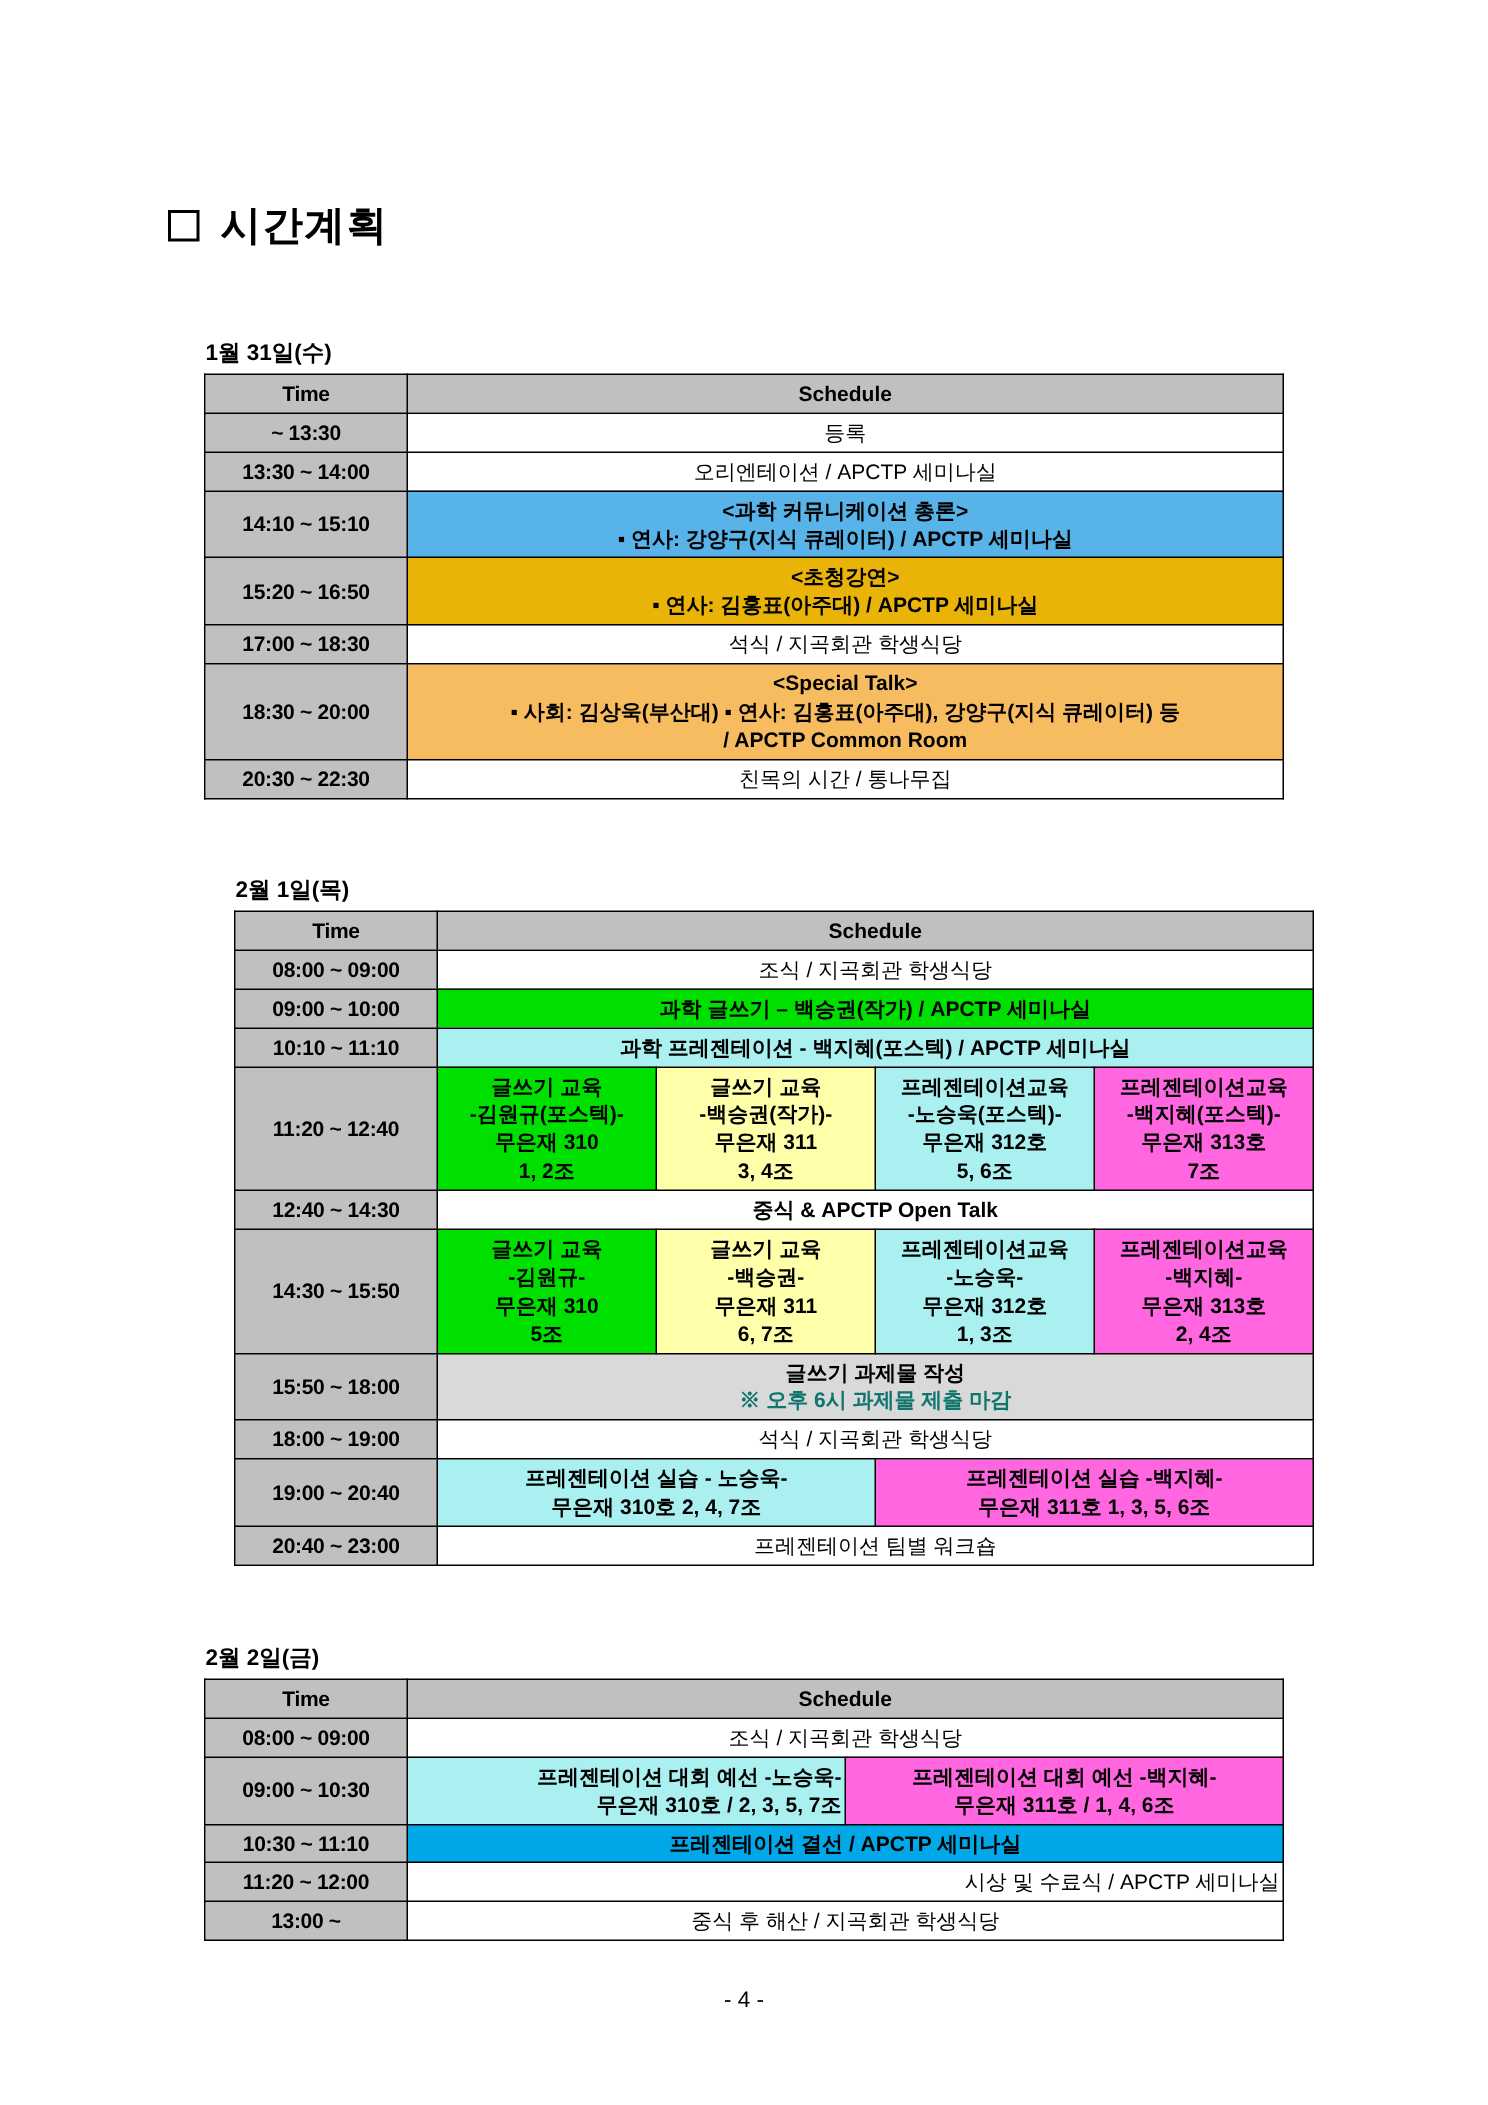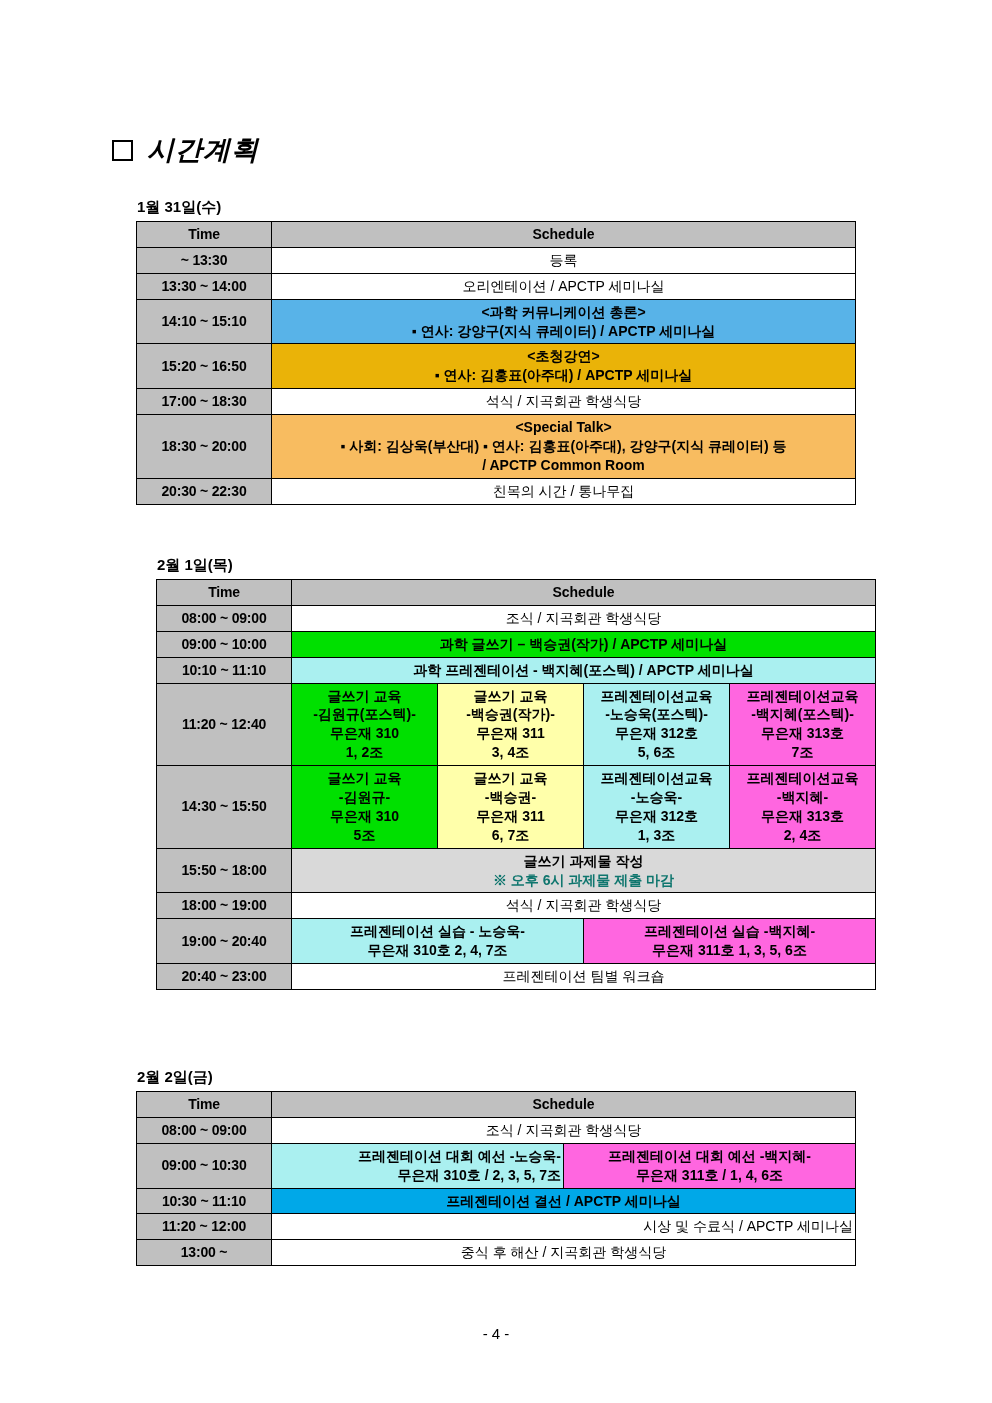--- a/index.html
+++ b/index.html
@@ -39,7 +39,6 @@
     font-size: 27px;
     font-weight: bold;
     letter-spacing: 1px;
-    font-style: italic;
   }
   .section {
     position: absolute;

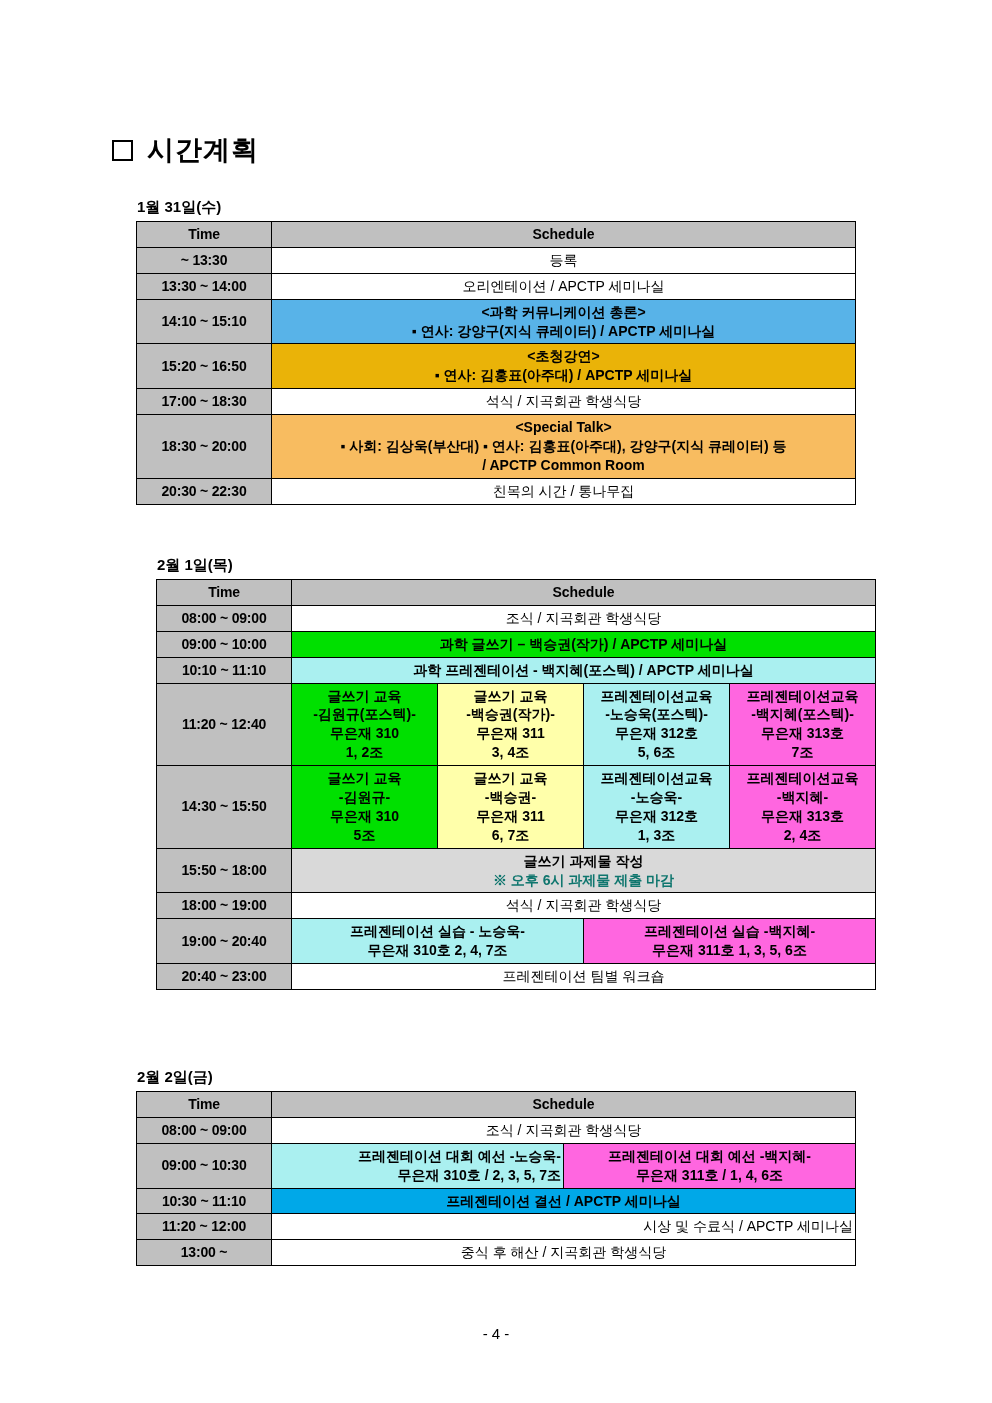--- a/index.html
+++ b/index.html
@@ -50,6 +50,7 @@
     font-weight: bold;
     margin-bottom: 4px;
     padding-left: 1px;
+    margin-top: 28px;
   }
   table.sched {
     border-collapse: collapse;

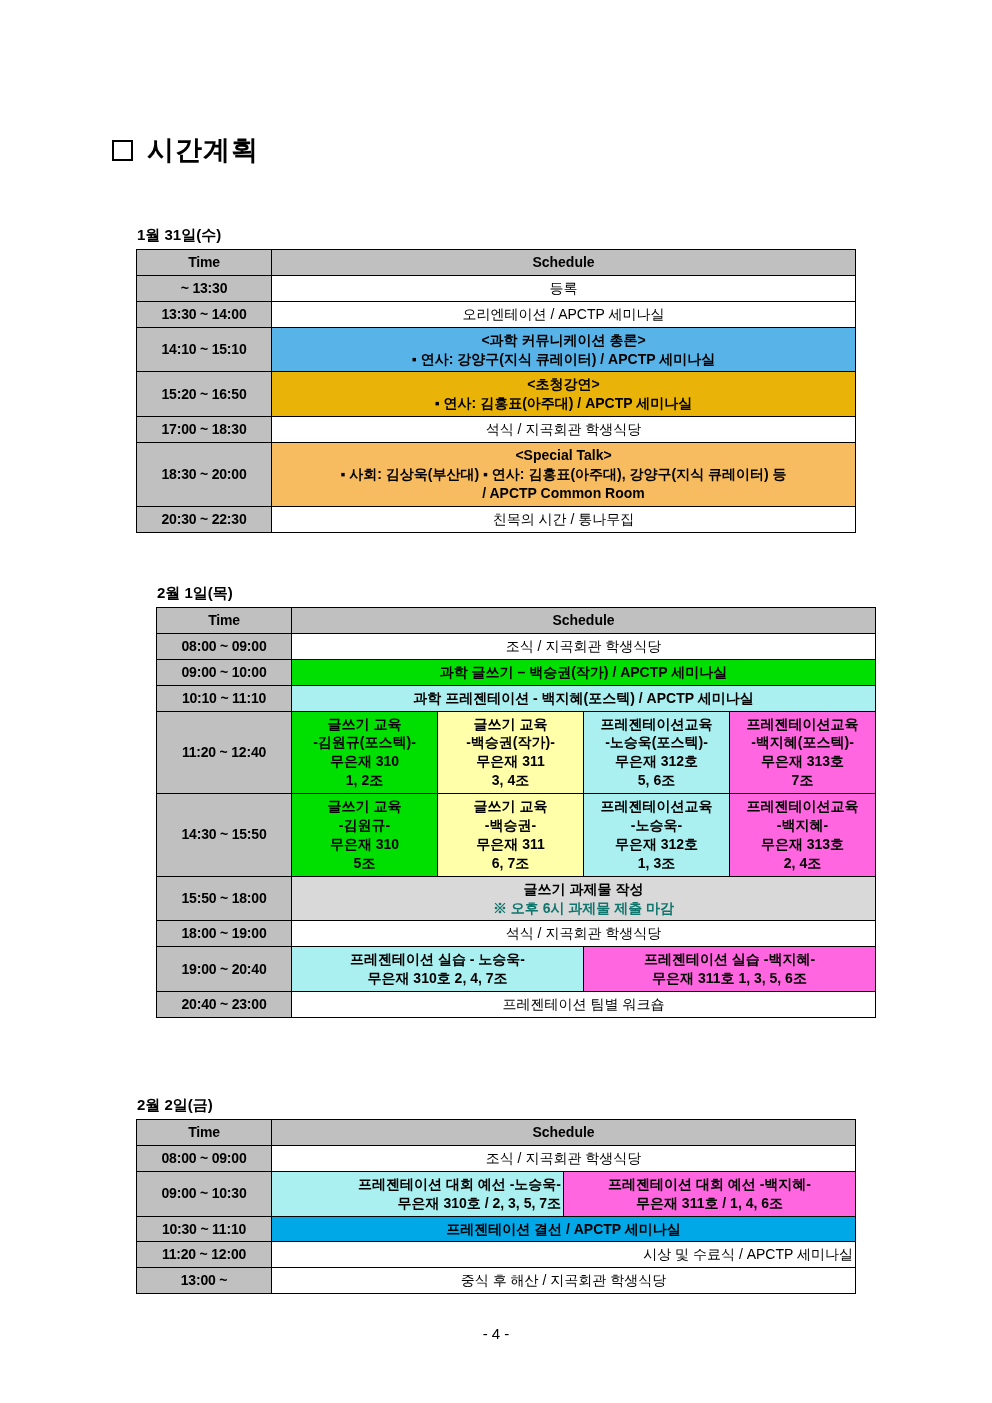--- a/index.html
+++ b/index.html
@@ -214,6 +214,12 @@
             </td>
           </tr>
           <tr>
+            <td class="time-cell">12:40 ~ 14:30</td>
+            <td colspan="4" style="background: rgb(255, 255, 255); font-weight: bold;">
+              <span class="cell-line">중식 &amp; APCTP Open Talk</span>
+            </td>
+          </tr>
+          <tr>
             <td class="time-cell">14:30 ~ 15:50</td>
             <td colspan="1" class="small" style="background: rgb(0, 224, 0); font-weight: bold;">
               <span class="cell-line">글쓰기 교육</span>

